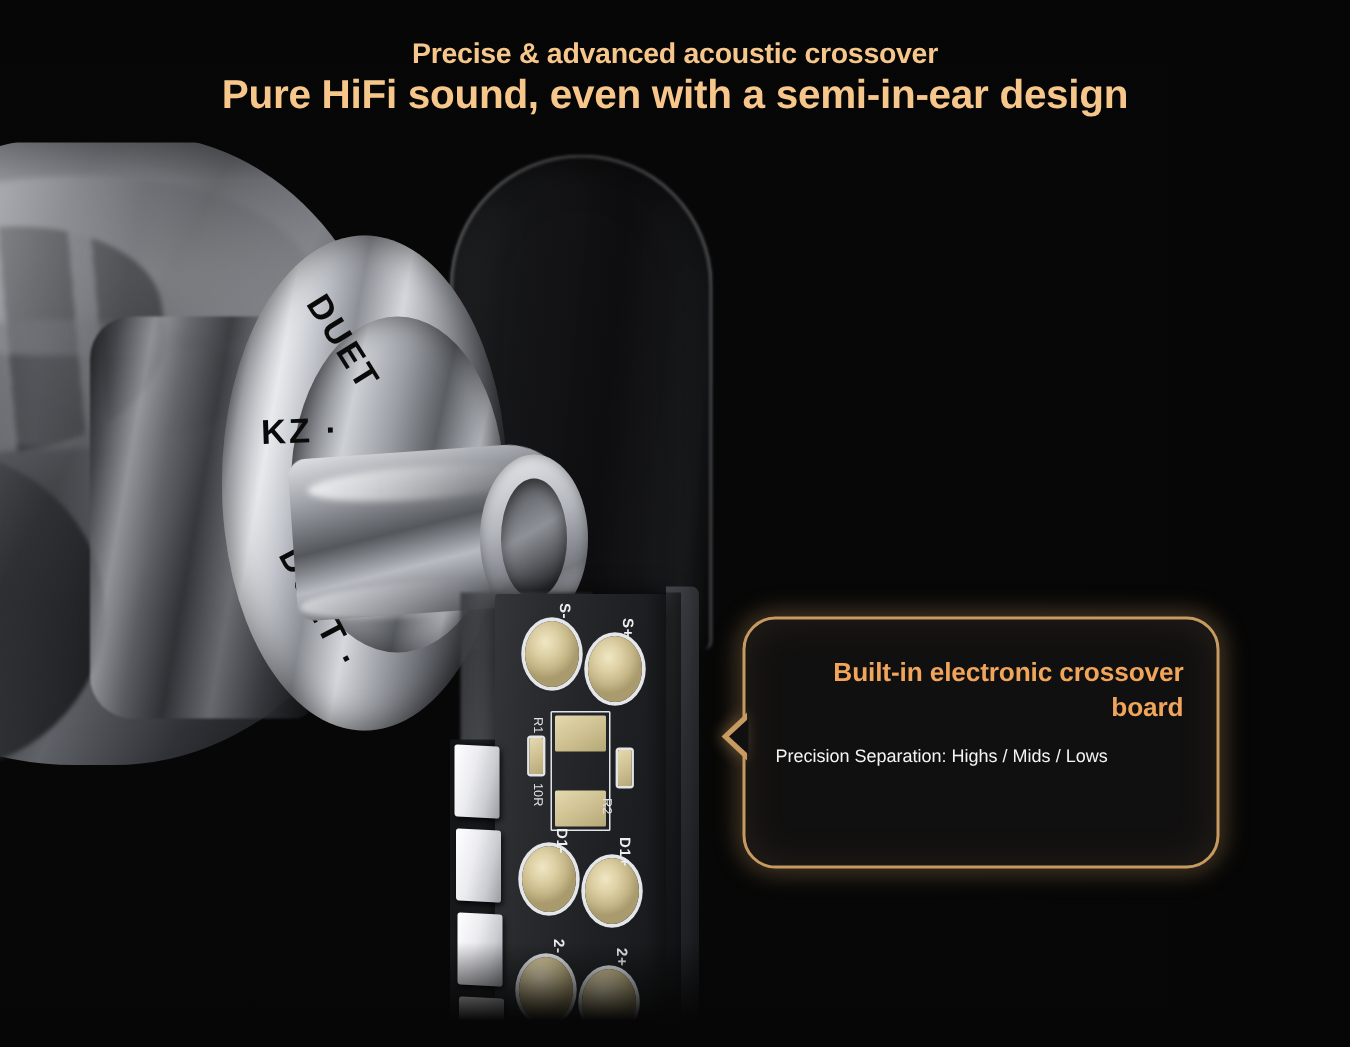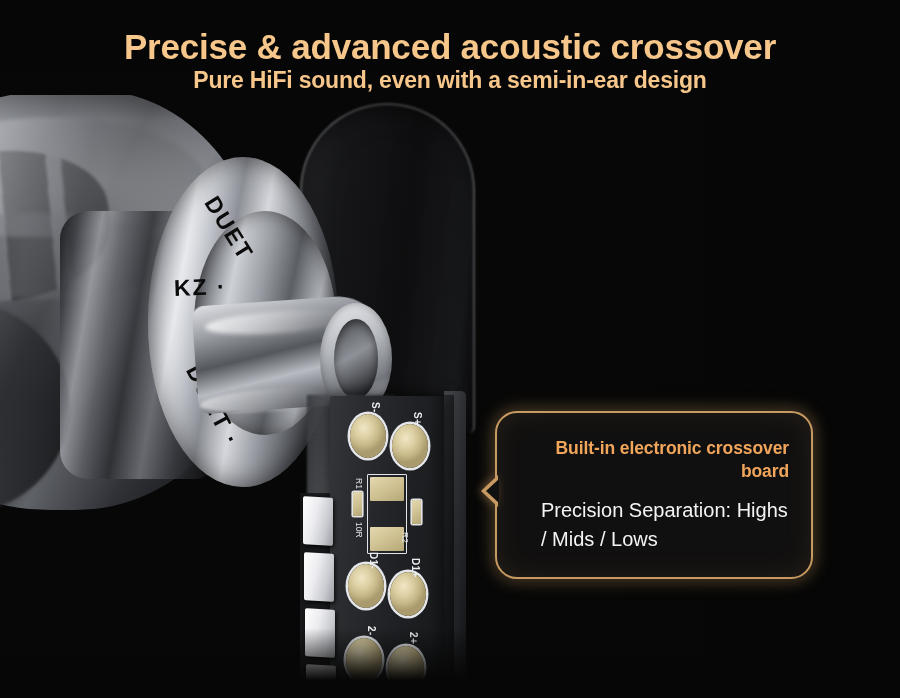--- a/index.html
+++ b/index.html
@@ -21,7 +21,7 @@
   }
   .headline .hl {
     display:block;
-    font-size:35px;
+    font-size:19px;
     font-weight:bold;
     color:#f6c68a;
     white-space:nowrap;

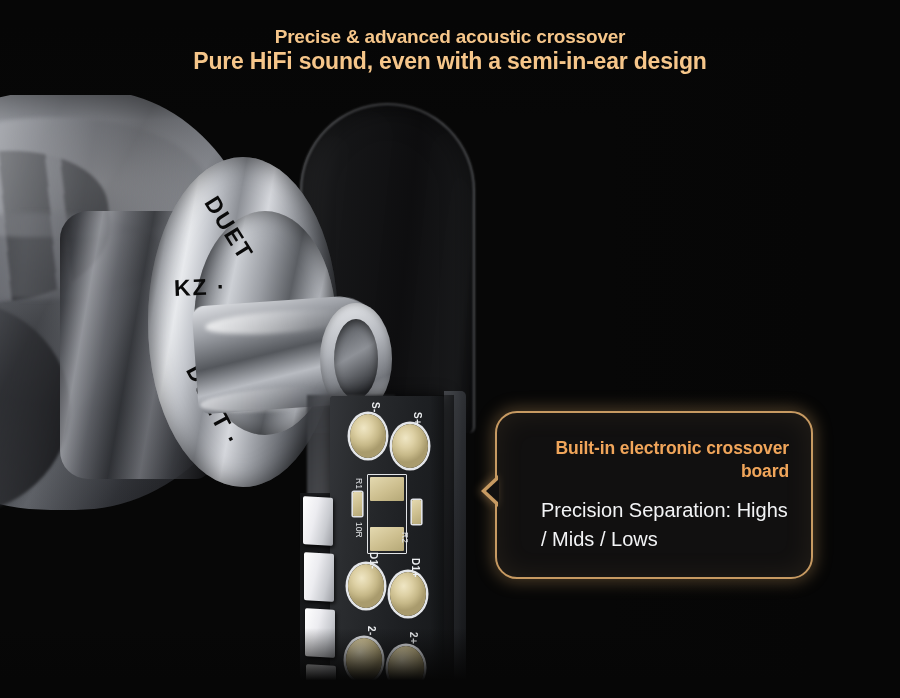--- a/index.html
+++ b/index.html
@@ -26,7 +26,7 @@
     color:#f6c68a;
     white-space:nowrap;
   }
-  .headline .hl2 { font-size:23px; }
+  .headline .hl2 { font-size:27px; }
 
   
   .photo { position:absolute; left:0; top:95px; width:900px; height:603px; overflow:hidden; }

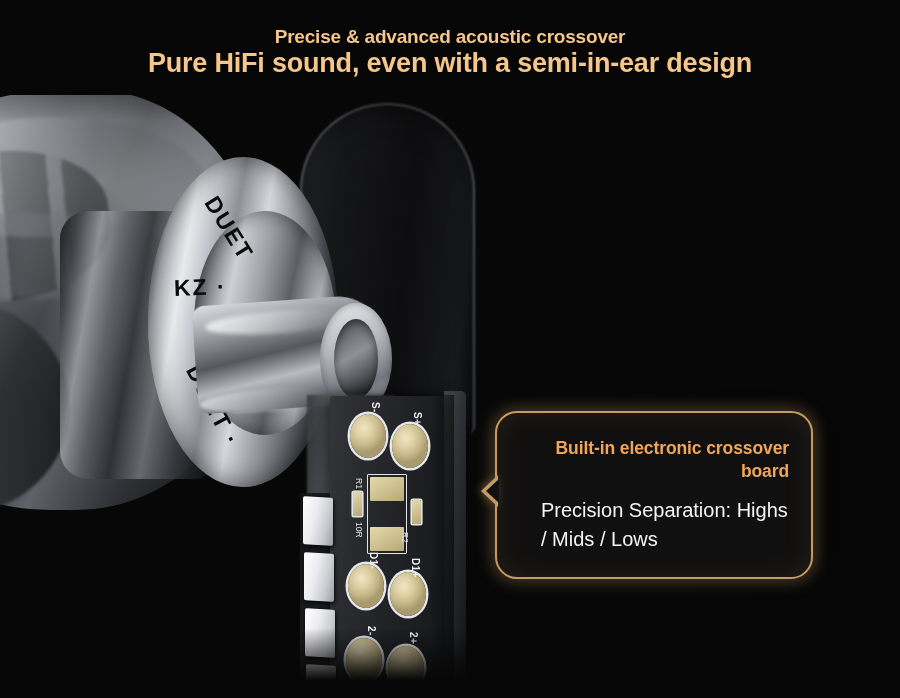--- a/index.html
+++ b/index.html
@@ -260,10 +260,9 @@
   .callout-body {
     margin-top:13px;
     color:#f3f4f6;
-    font-size:20px;
+    font-size:12px;
     line-height:1.42;
     font-weight:normal;
-    margin-left:24px;
   }
   .callout-tail {
     position:absolute; left:-16px; top:62px;

